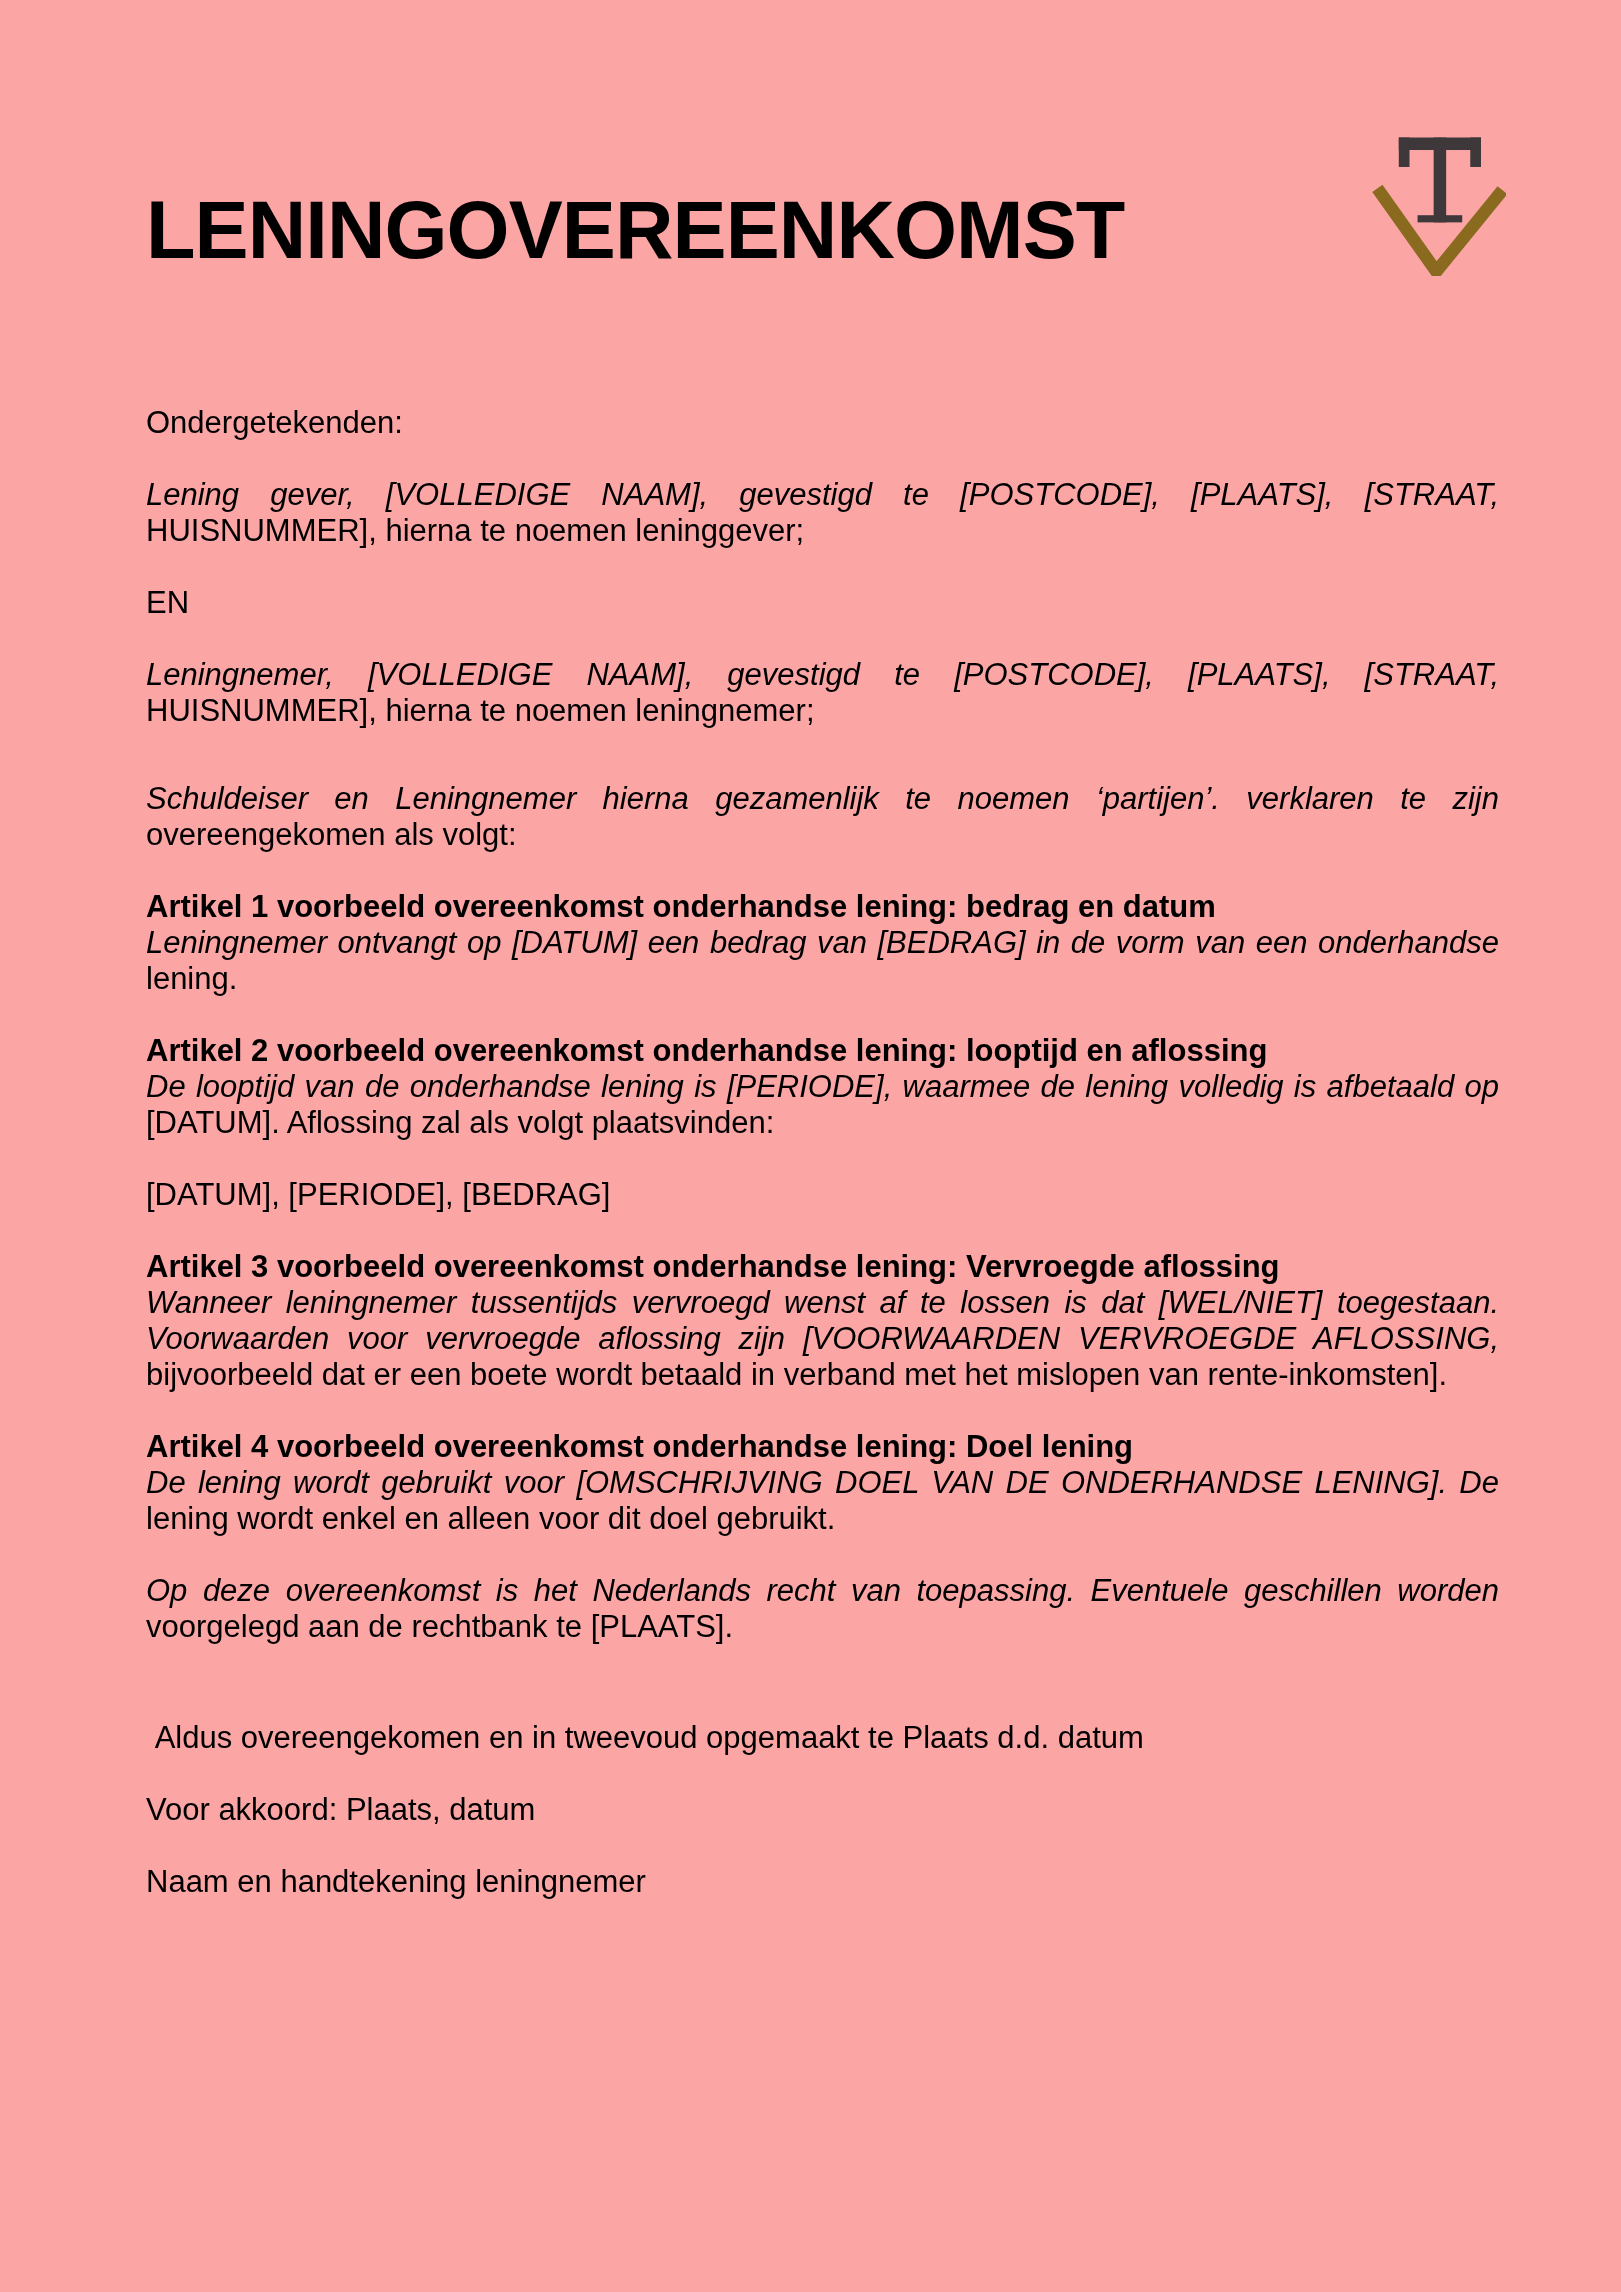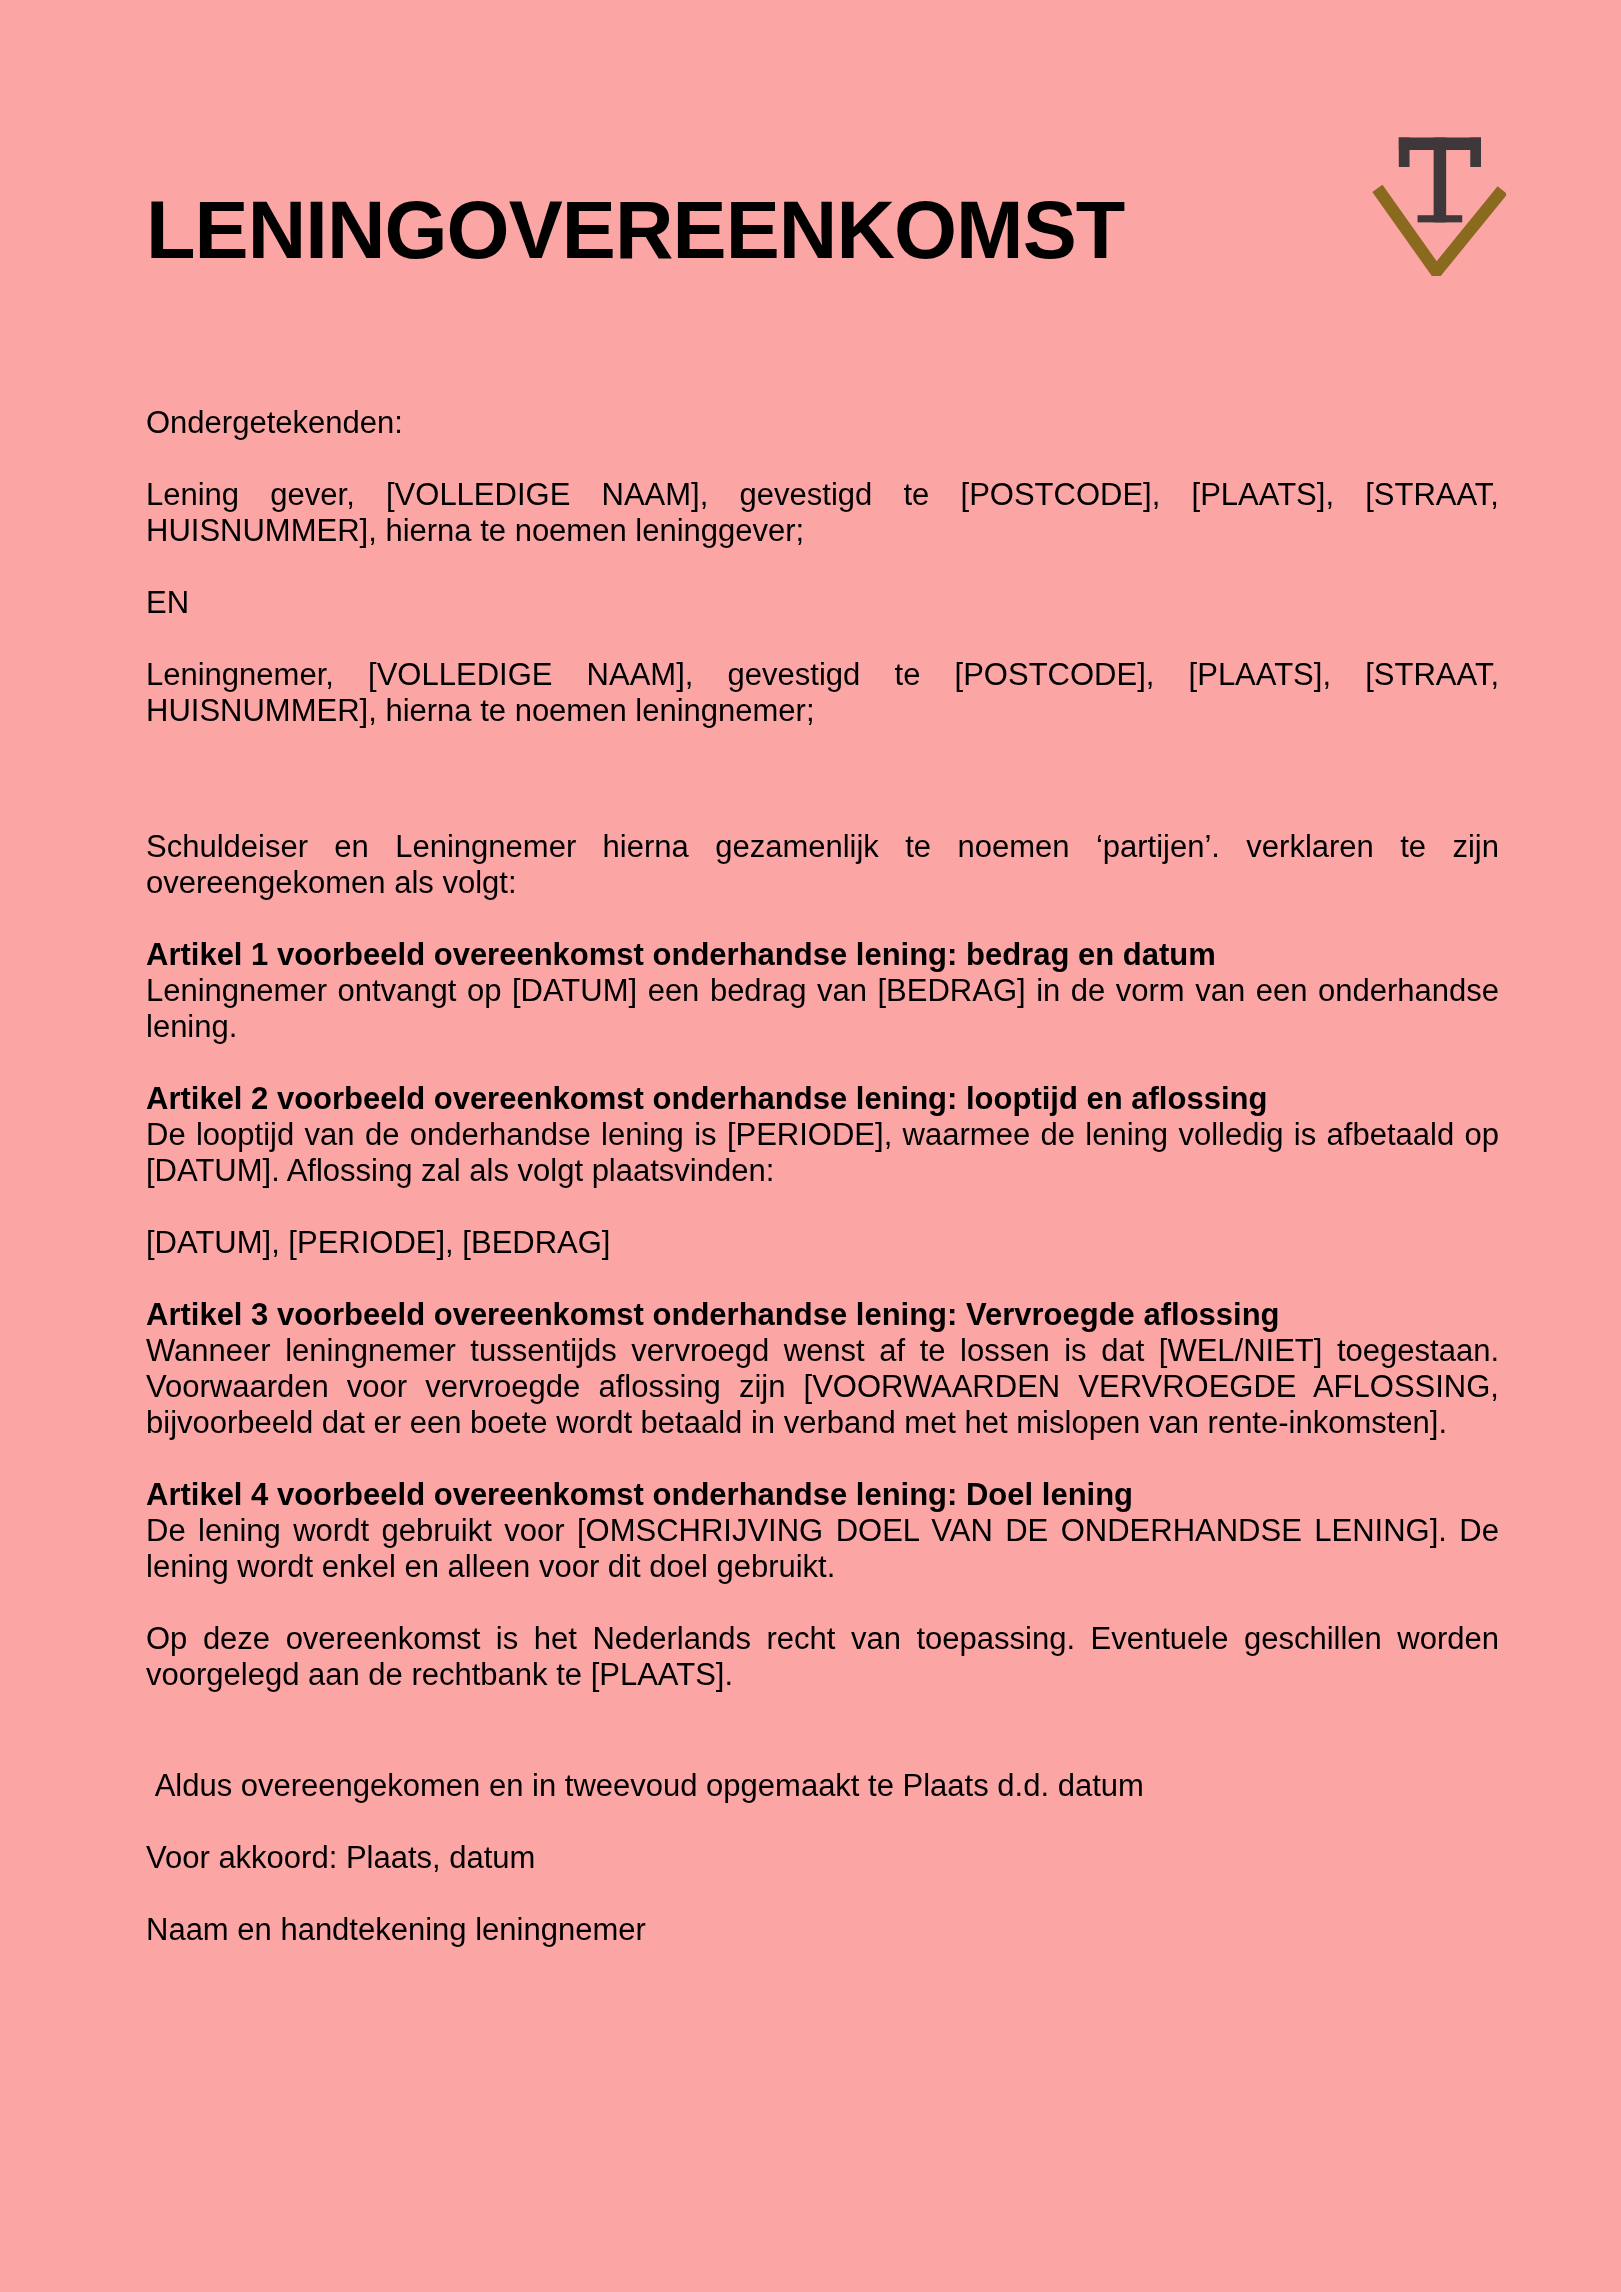--- a/index.html
+++ b/index.html
@@ -51,6 +51,7 @@
   .jl {
     text-align: justify;
     text-align-last: justify;
+    font-style: italic;
   }
   .bold {
     font-weight: bold;

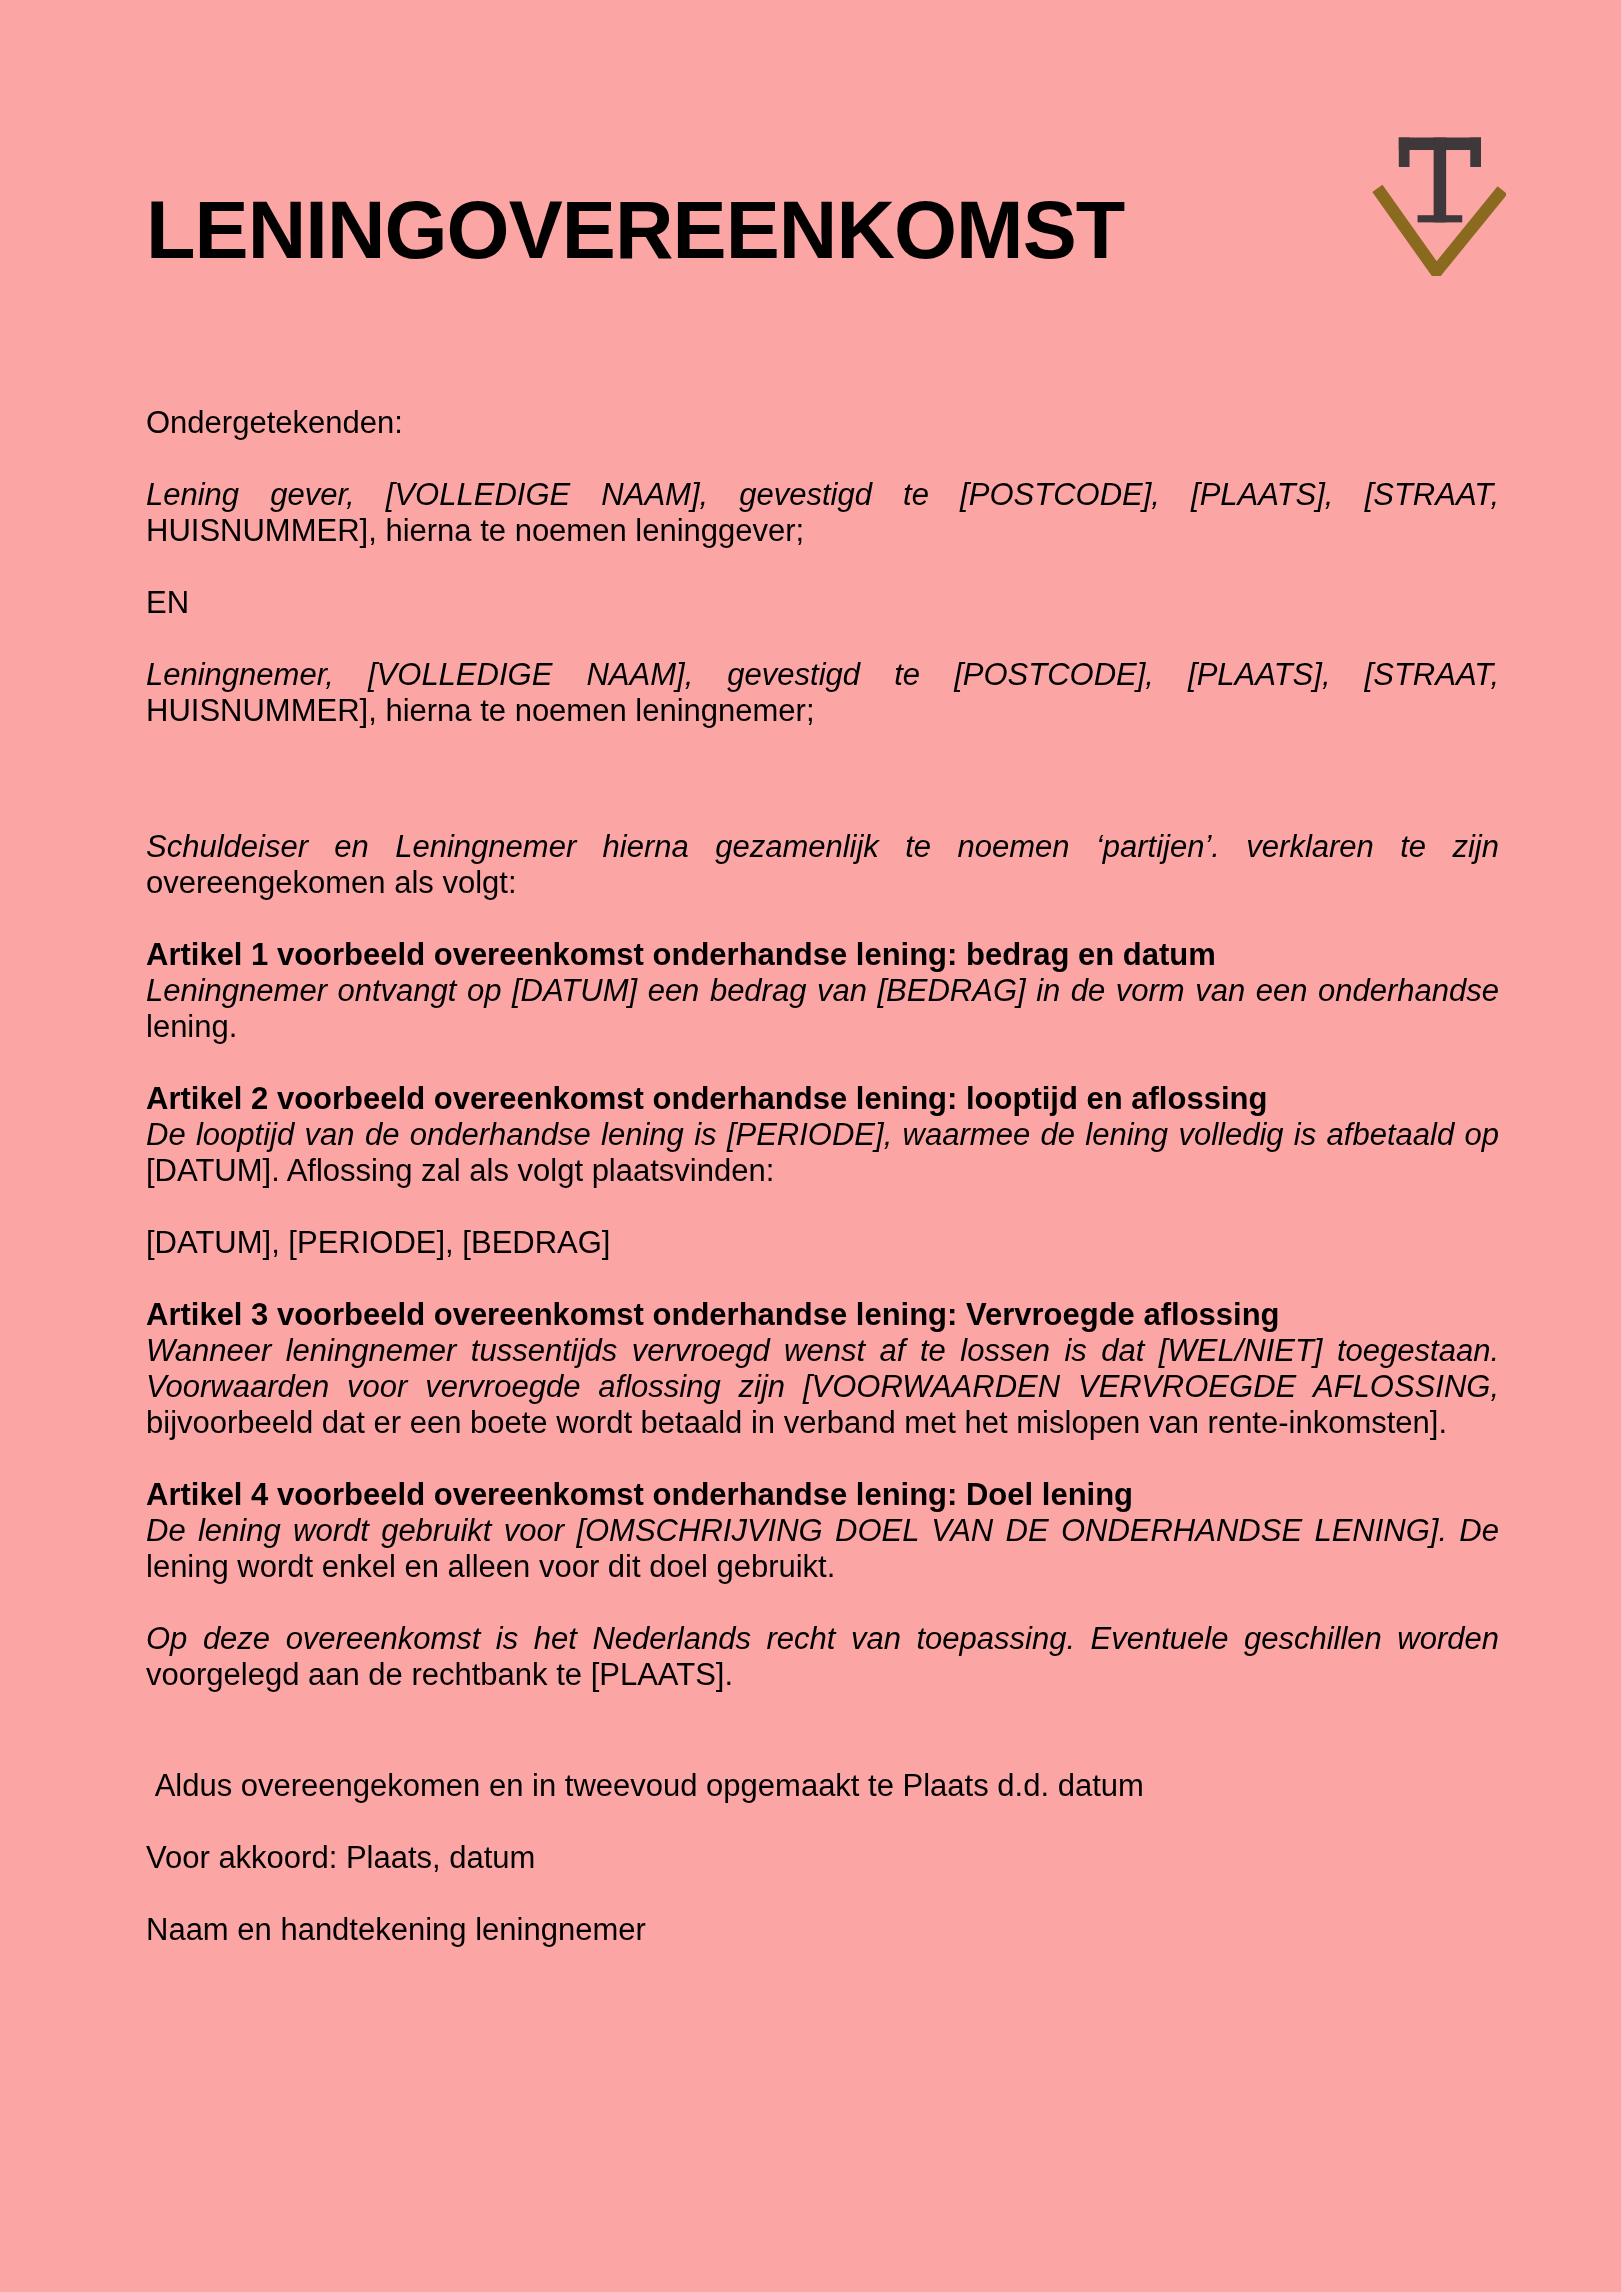--- a/index.html
+++ b/index.html
@@ -57,7 +57,7 @@
     font-weight: bold;
   }
   .gap40 { margin-top: 36px; }
-  .gap72 { margin-top: 100px; }
+  .gap72 { margin-top: 52px; }
   .gap84 { margin-top: 75px; }
   .title-gap { margin-top: 134px; }
   .sig-row {

